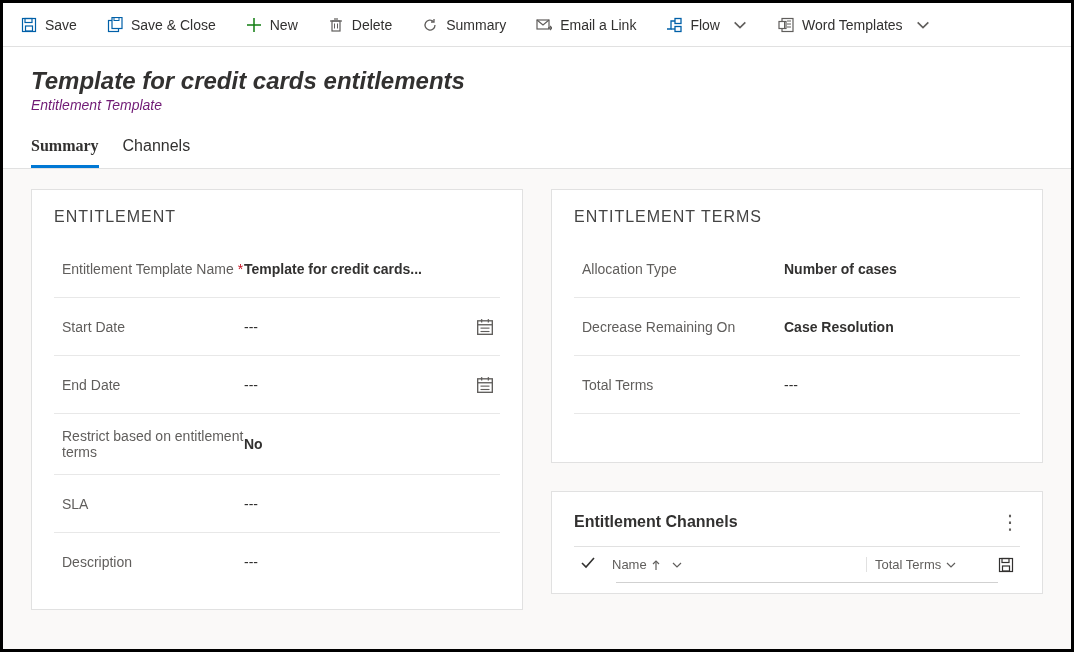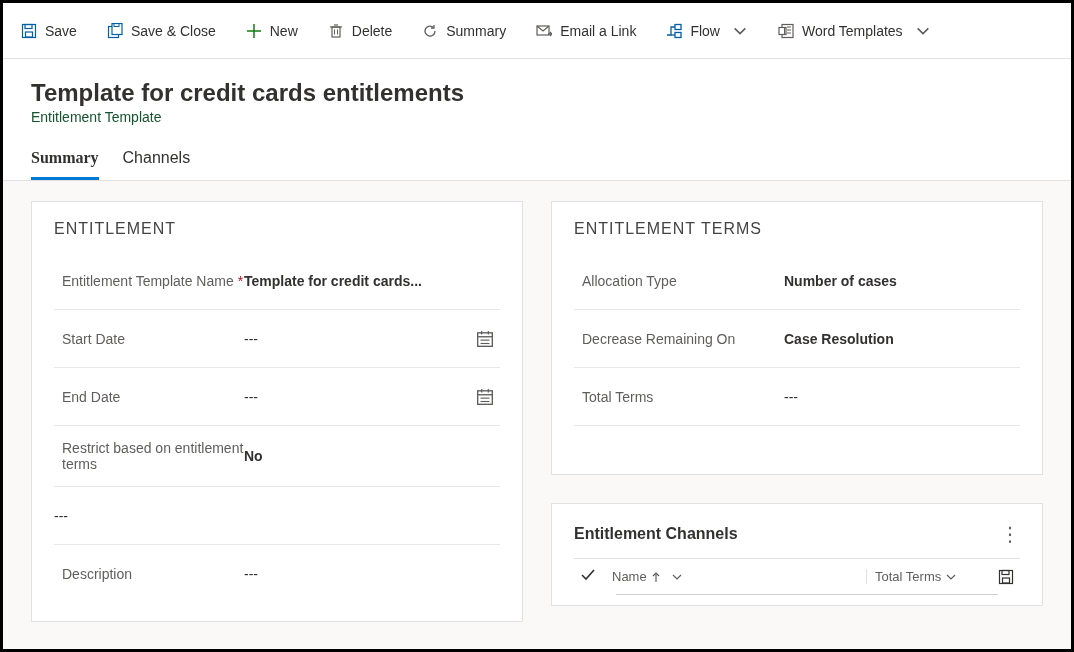--- a/index.html
+++ b/index.html
@@ -5,7 +5,7 @@
     * { box-sizing: border-box; margin: 0; padding: 0; }
     body { font-family: "Segoe UI", Arial, sans-serif; background: #fff; width: 1074px; height: 652px; border: 3px solid #000; overflow: hidden; }
     
-    .toolbar { display: flex; align-items: center; padding: 8px 18px; gap: 30px; border-bottom: 1px solid #e1e1e1; height: 56px; }
+    .toolbar { display: flex; align-items: center; padding: 8px 18px; gap: 30px; border-bottom: 1px solid #e1e1e1; height: 44px; }
     .toolbar-item { display: flex; align-items: center; gap: 8px; font-size: 14px; color: #323130; cursor: pointer; }
     .toolbar-item svg { width: 16px; height: 16px; }
     .toolbar-item .chev { margin-left: 4px; }

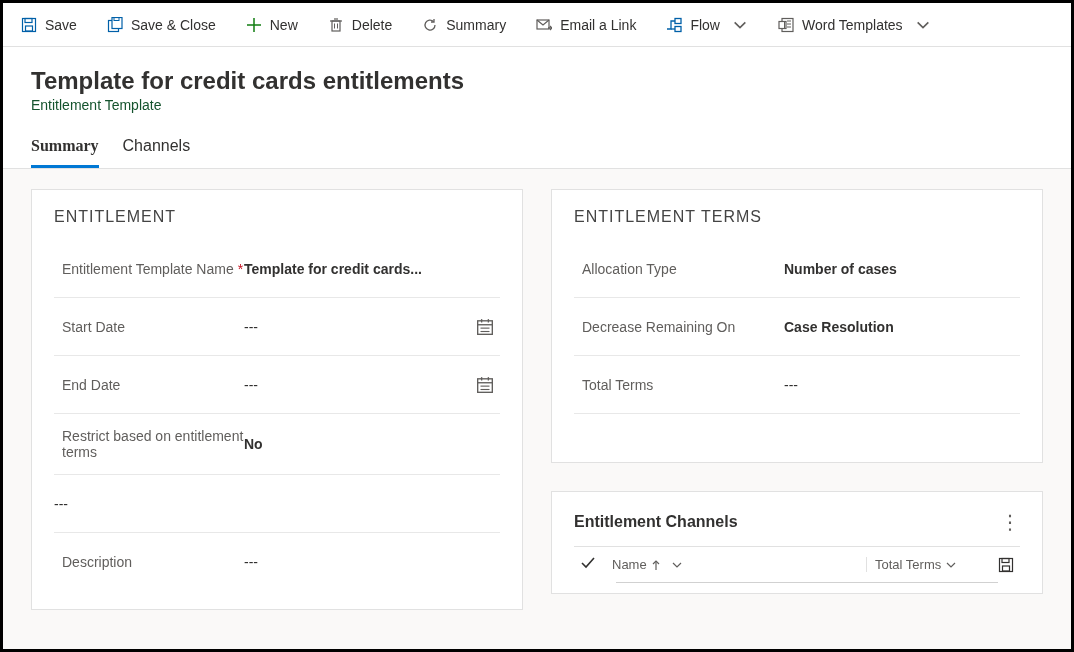--- a/index.html
+++ b/index.html
@@ -10,7 +10,7 @@
     .toolbar-item svg { width: 16px; height: 16px; }
     .toolbar-item .chev { margin-left: 4px; }
     
-    .header { padding: 20px 12px 0 28px; }
+    .header { padding: 20px 12px 0 28px; font-style: italic; }
     .page-title { font-size: 24px; font-weight: 600; color: #323130; margin-bottom: 2px; }
     .page-subtitle { font-size: 14px; color: #14532d; margin-bottom: 18px; }
     

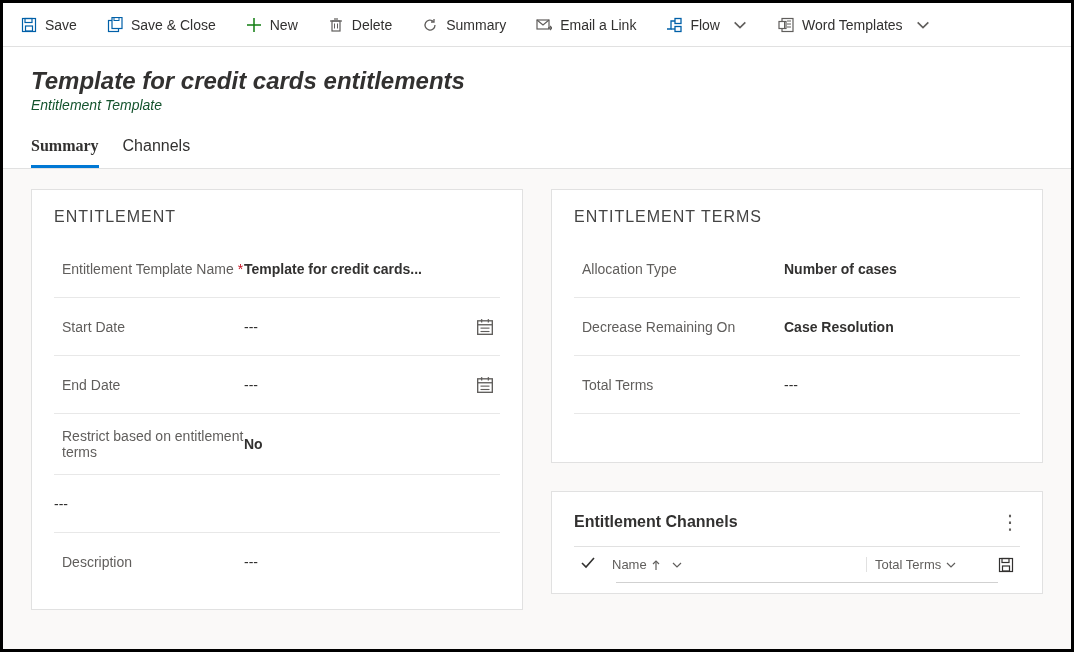--- a/index.html
+++ b/index.html
@@ -12,7 +12,7 @@
     
     .header { padding: 20px 12px 0 28px; font-style: italic; }
     .page-title { font-size: 24px; font-weight: 600; color: #323130; margin-bottom: 2px; }
-    .page-subtitle { font-size: 14px; color: #14532d; margin-bottom: 18px; }
+    .page-subtitle { font-size: 14px; color: #701a75; margin-bottom: 18px; }
     
     .tabs { display: flex; gap: 24px; border-bottom: 1px solid #e1e1e1; padding: 0 28px; }
     .tab { font-size: 16px; color: #323130; padding: 6px 0 10px 0; cursor: pointer; border-bottom: 3px solid transparent; }

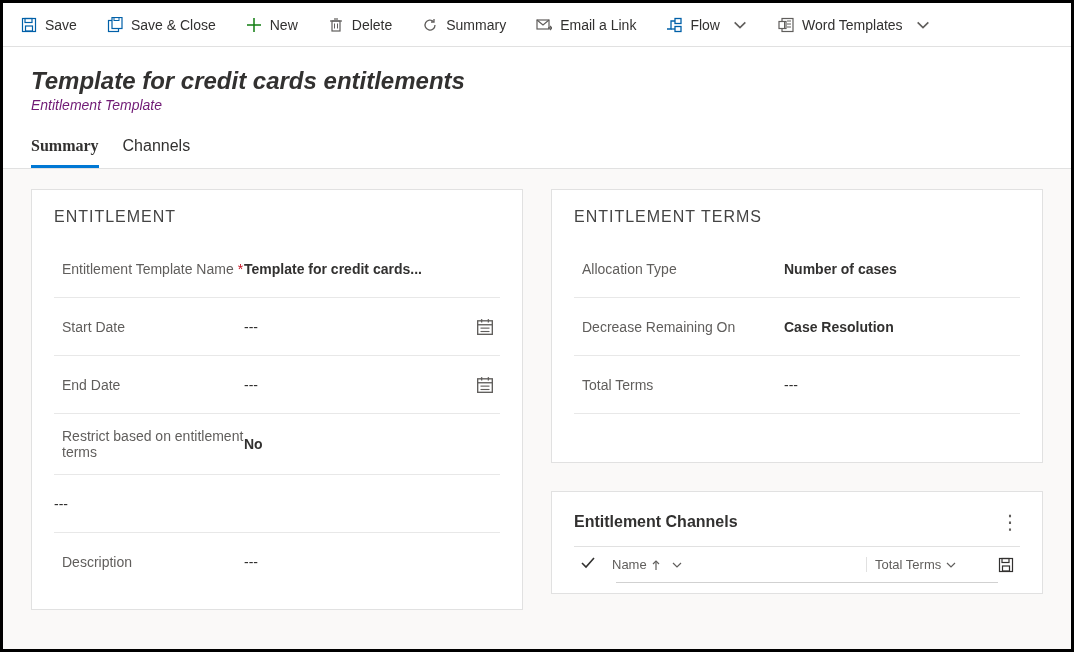--- a/index.html
+++ b/index.html
@@ -176,6 +176,7 @@
         <div class="field-value">No</div>
       </div>
       <div class="field-row">
+        <div class="field-label">SLA</div>
         <div class="field-value normal">---</div>
       </div>
       <div class="field-row">

